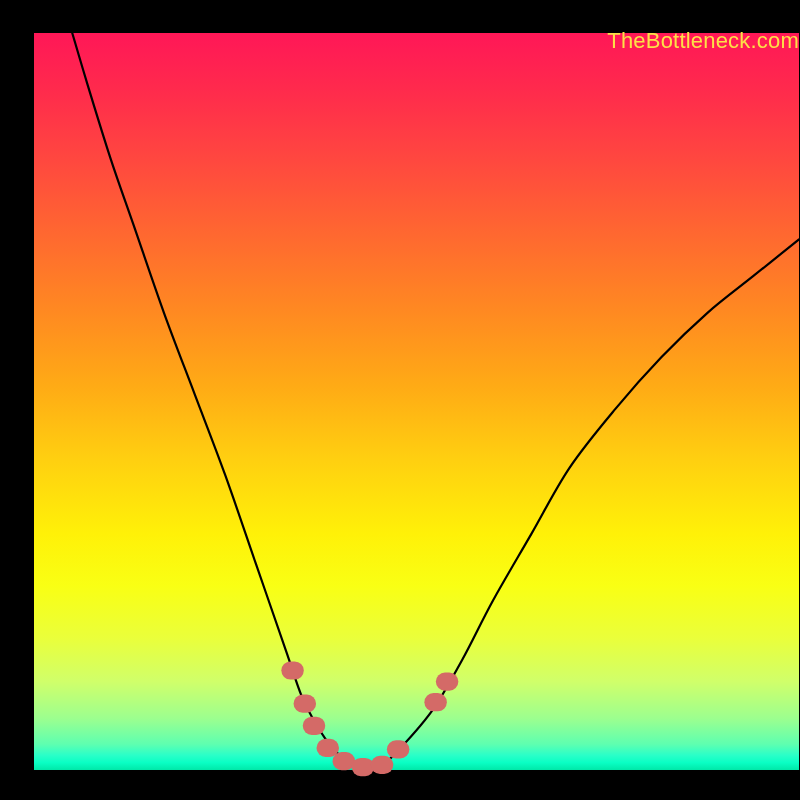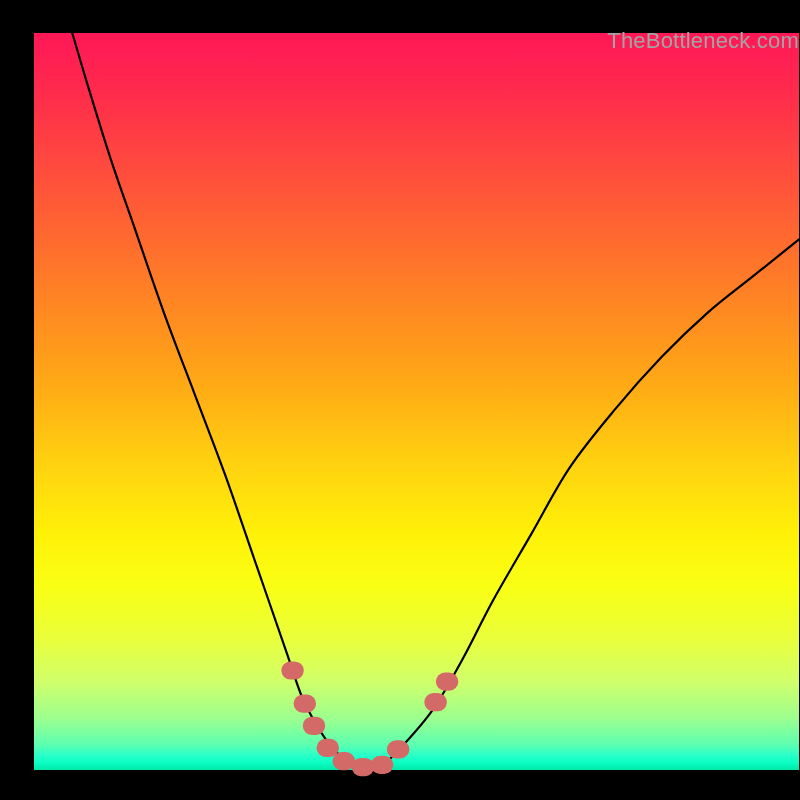--- a/index.html
+++ b/index.html
@@ -42,7 +42,7 @@
   }
   .watermark {
     position: absolute;
-    color: #a3a3a3;
+    color: #fde047;
     font-size: 22px;
     font-weight: 400;
     text-align: left;

